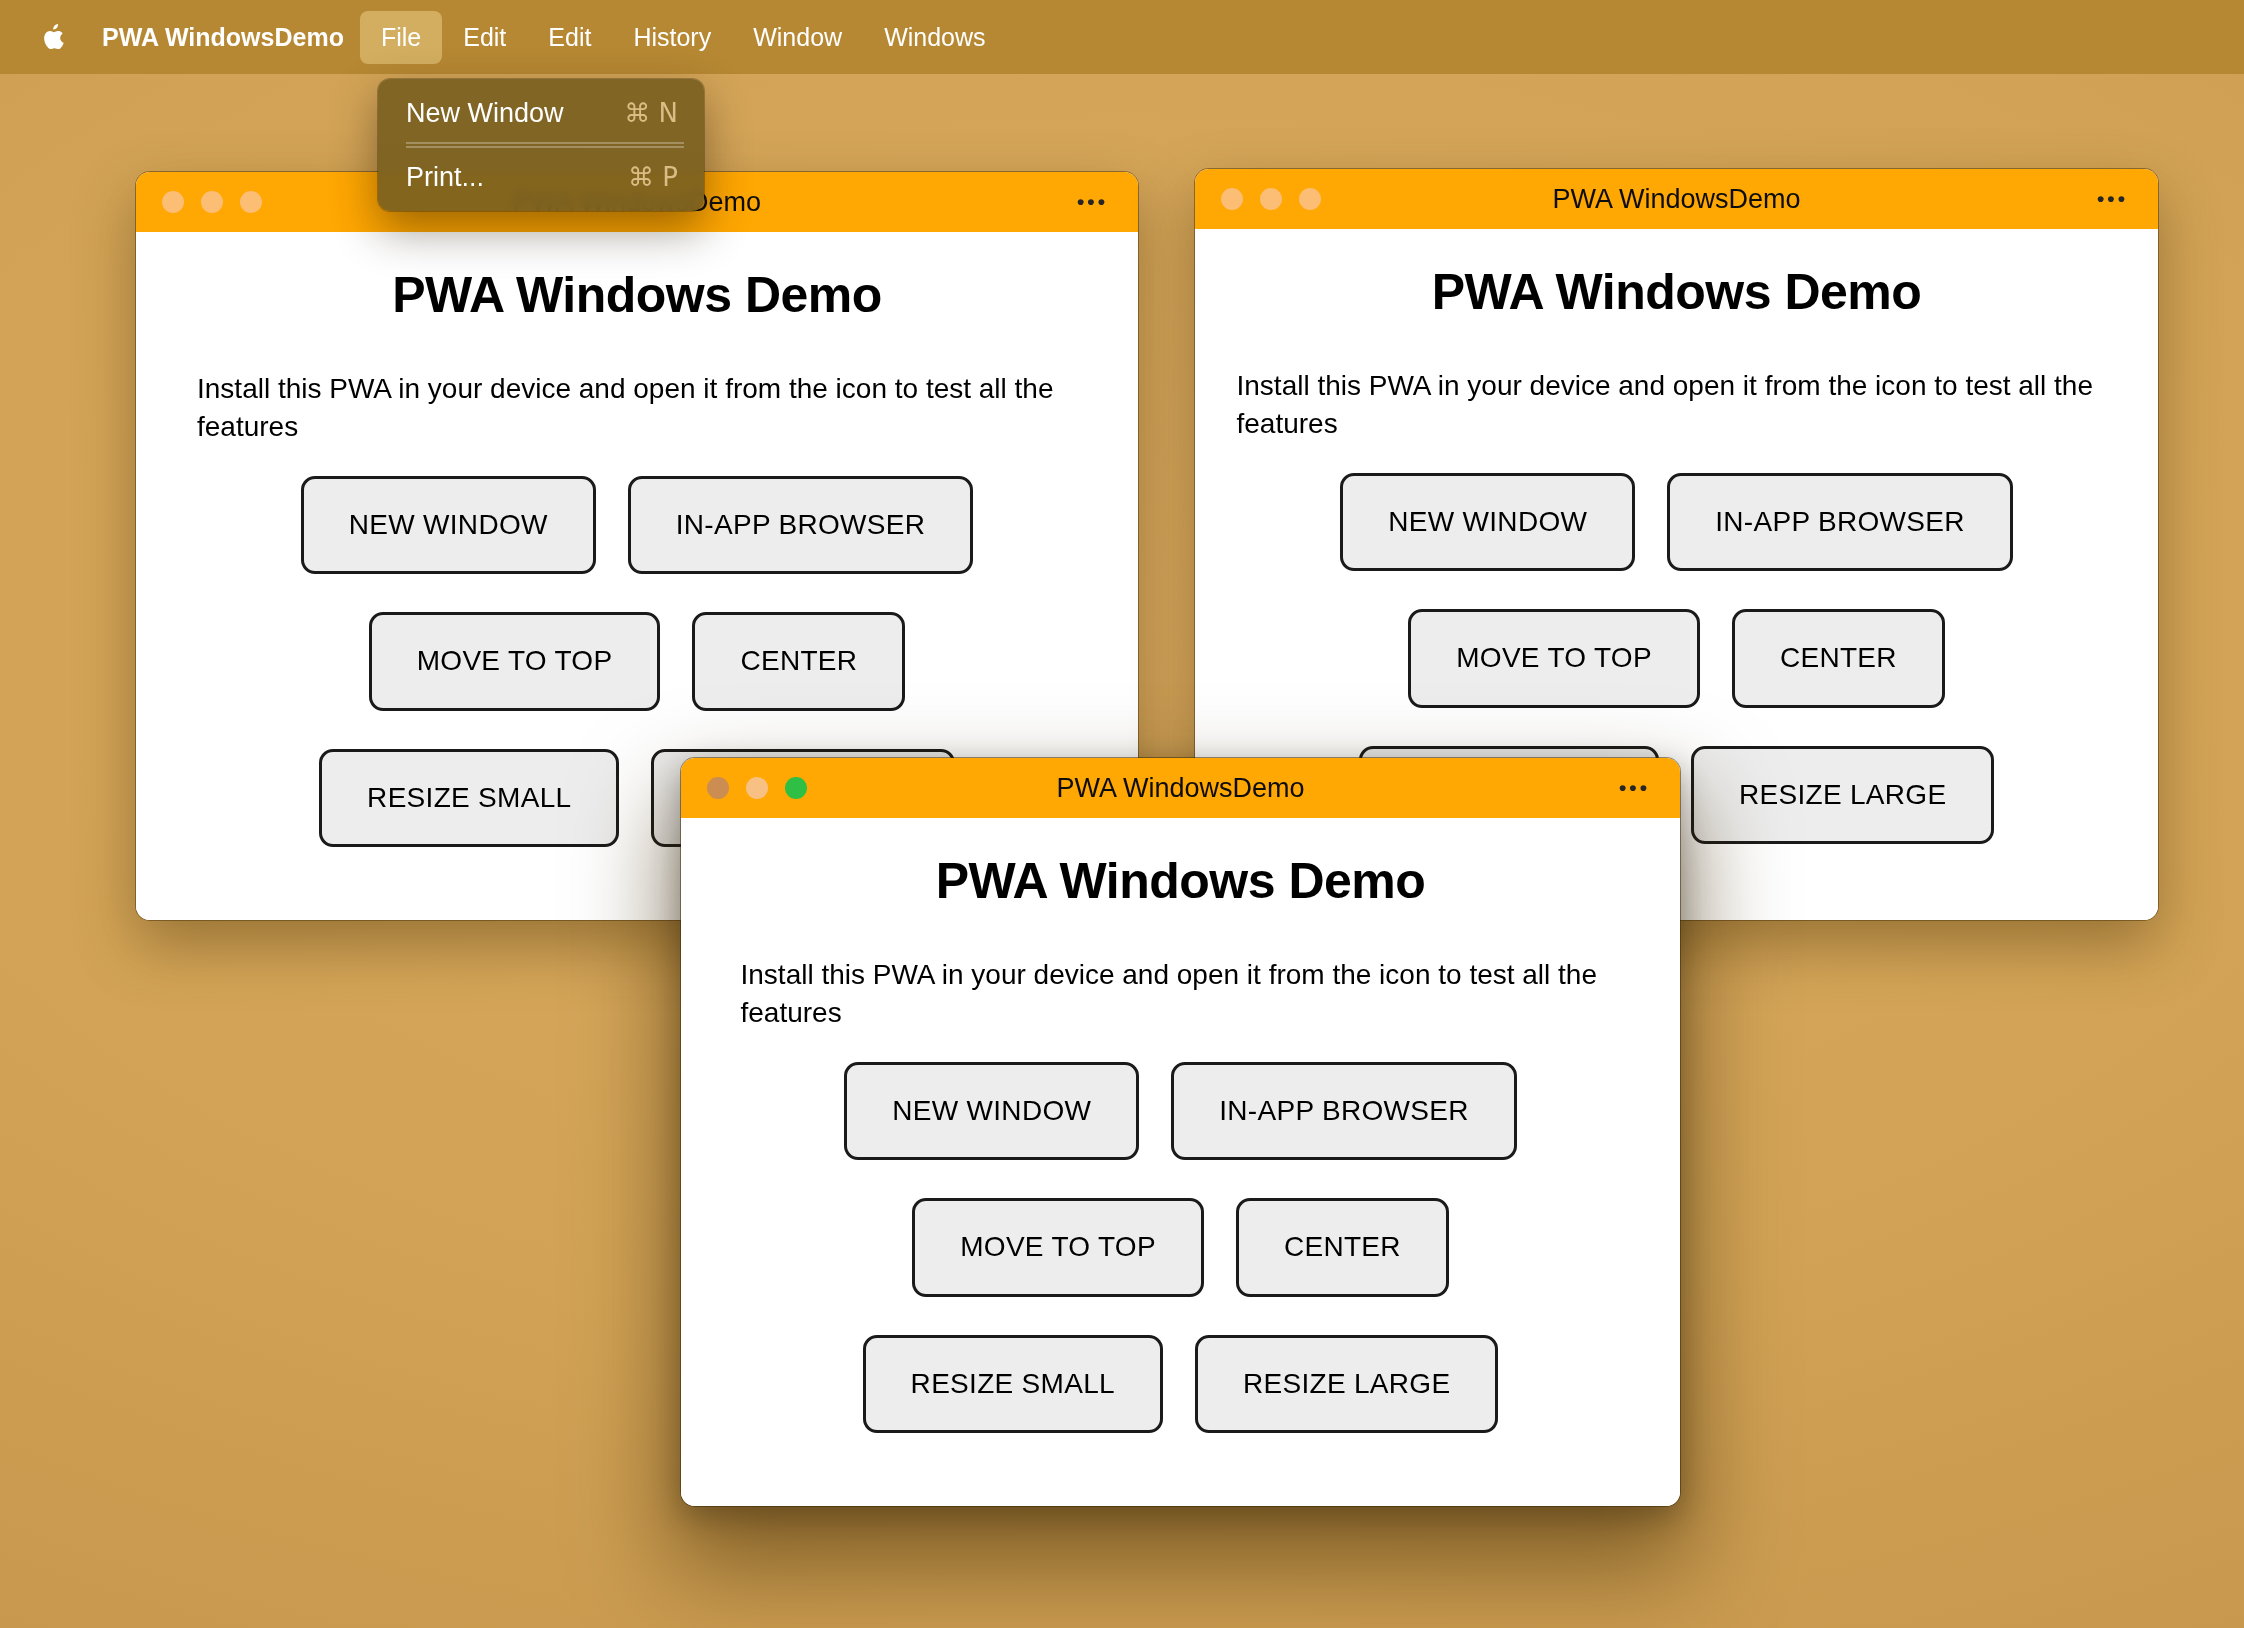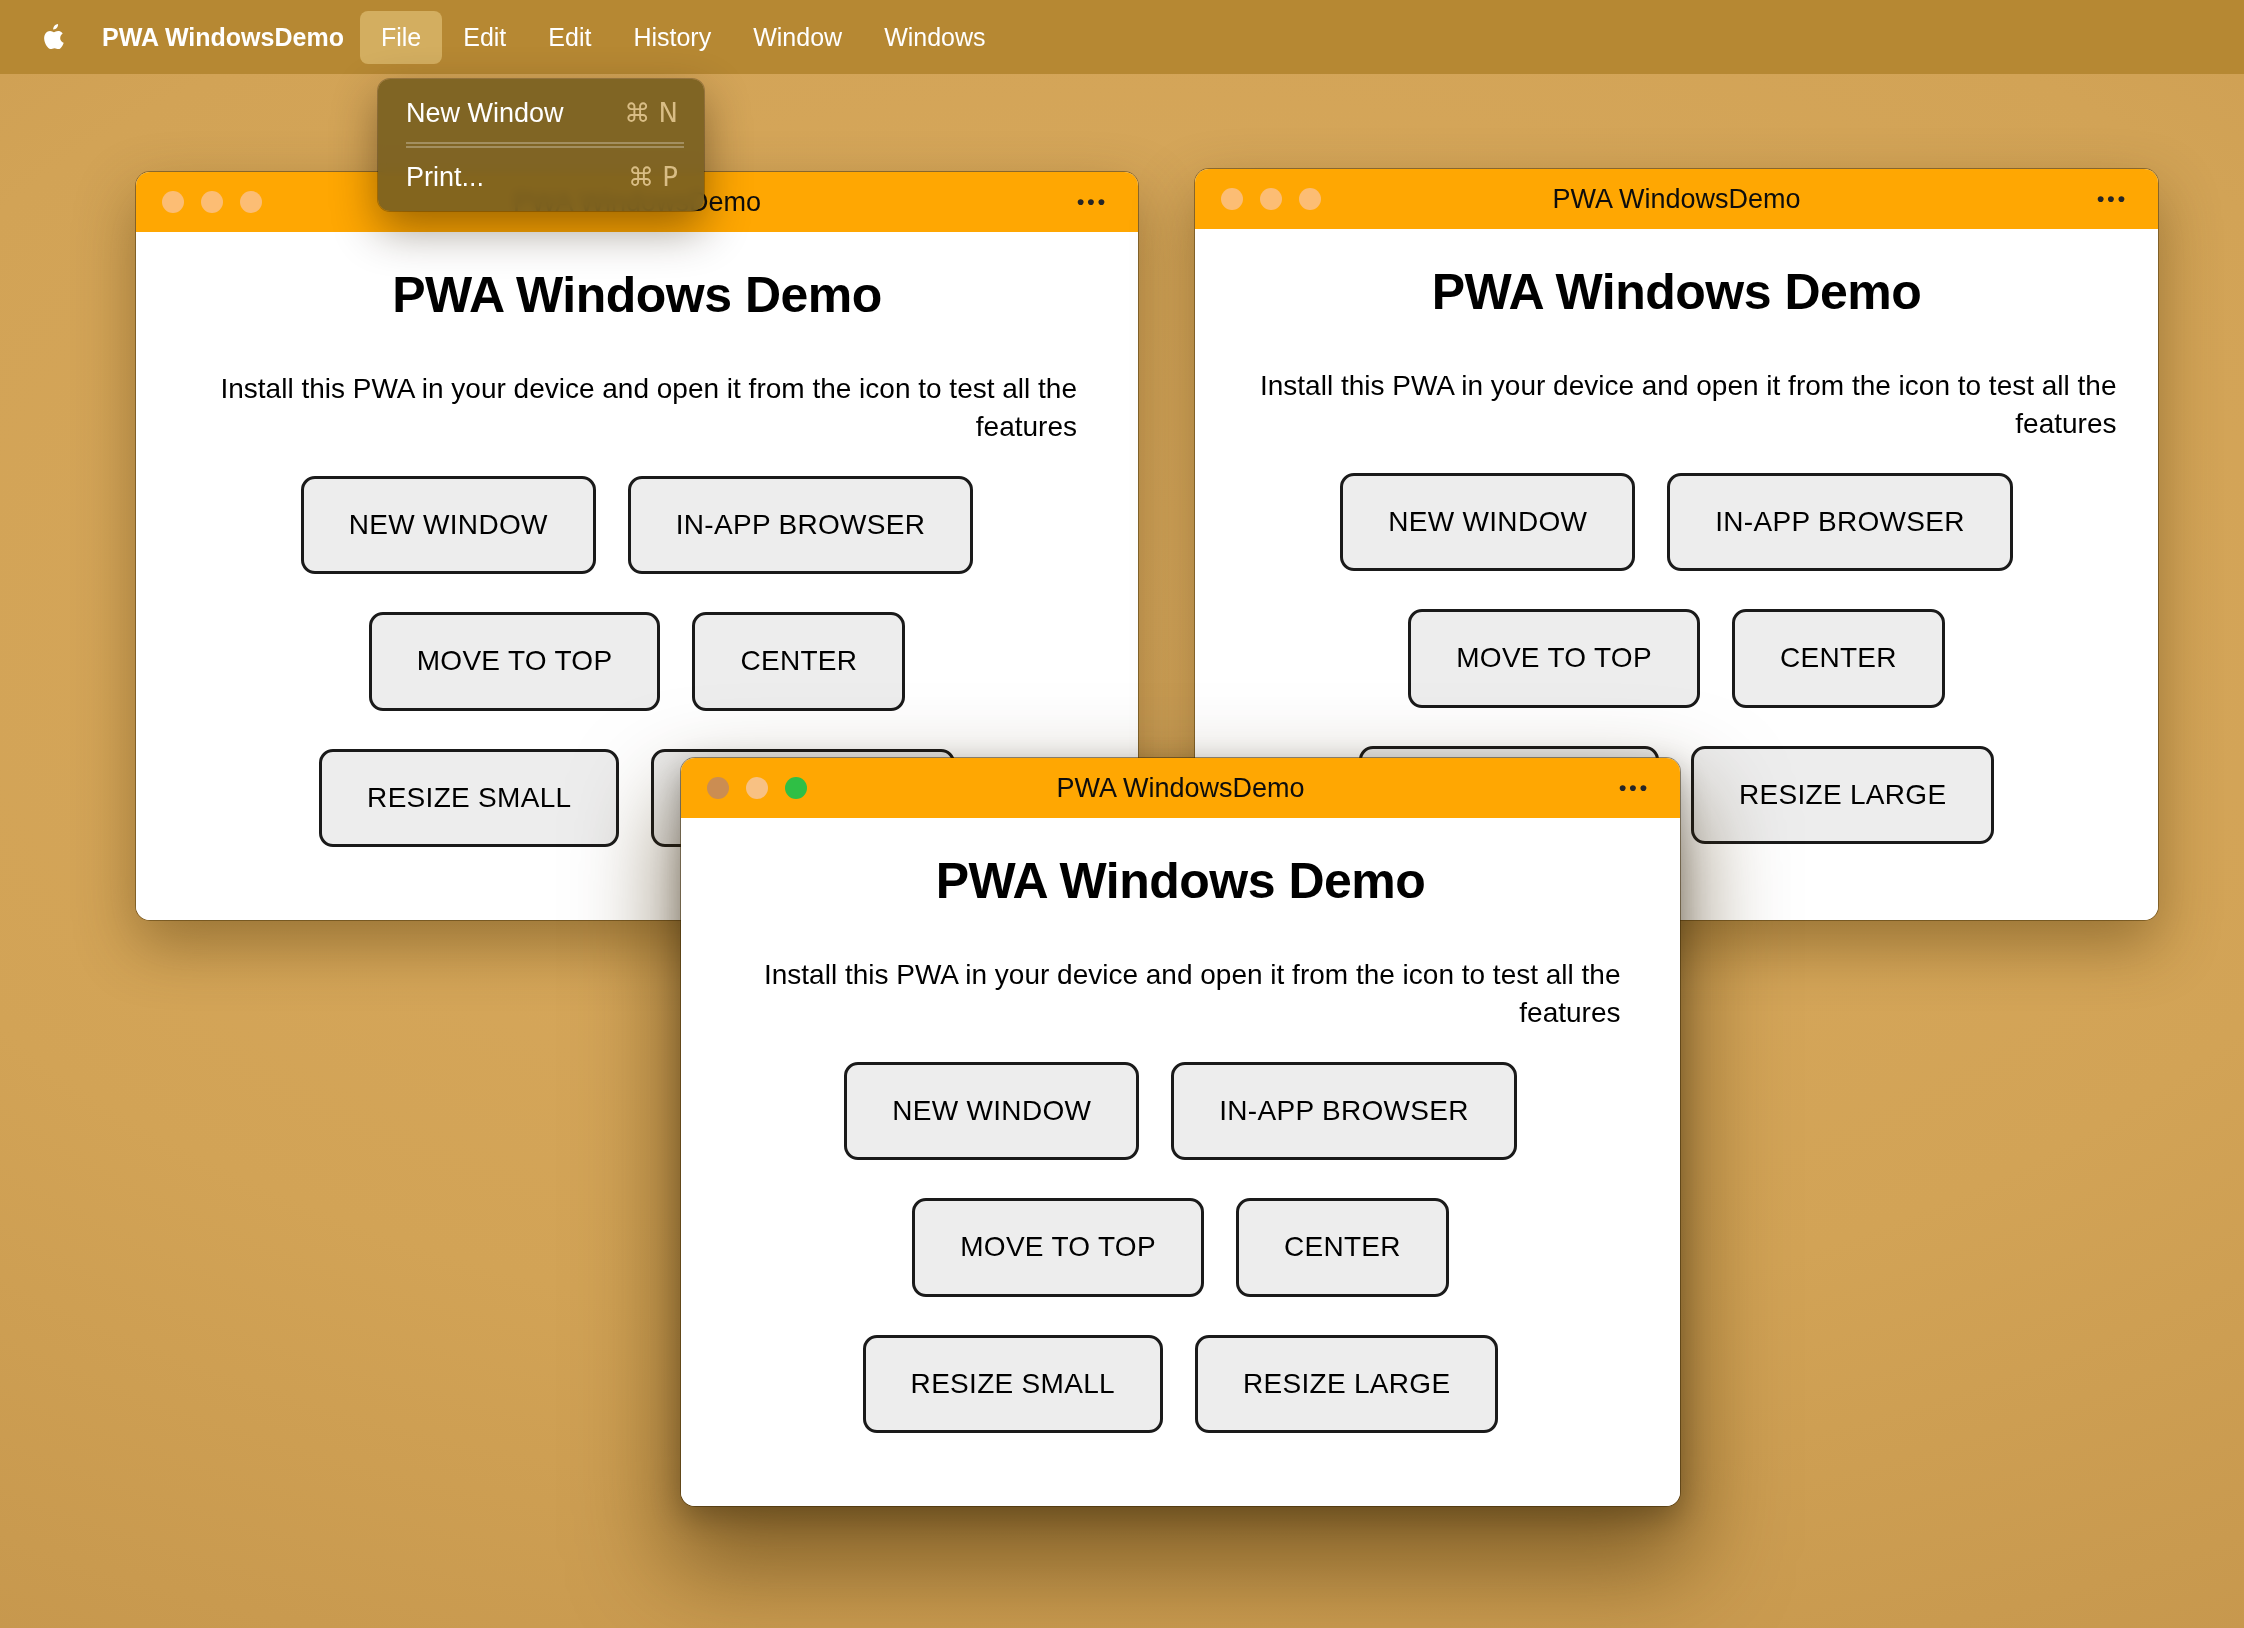--- a/index.html
+++ b/index.html
@@ -88,7 +88,7 @@
     margin:34px 0 0;font-size:50px;font-weight:bold;letter-spacing:-0.5px;color:#000;
   }
   .content p{
-    width:880px;margin:46px auto 0;text-align:right;
+    width:880px;margin:46px auto 0;text-align:left;
     font-size:28px;line-height:1.36;color:#000;
   }
   .rows{margin-top:30px;display:flex;flex-direction:column;gap:38px;align-items:center;}

